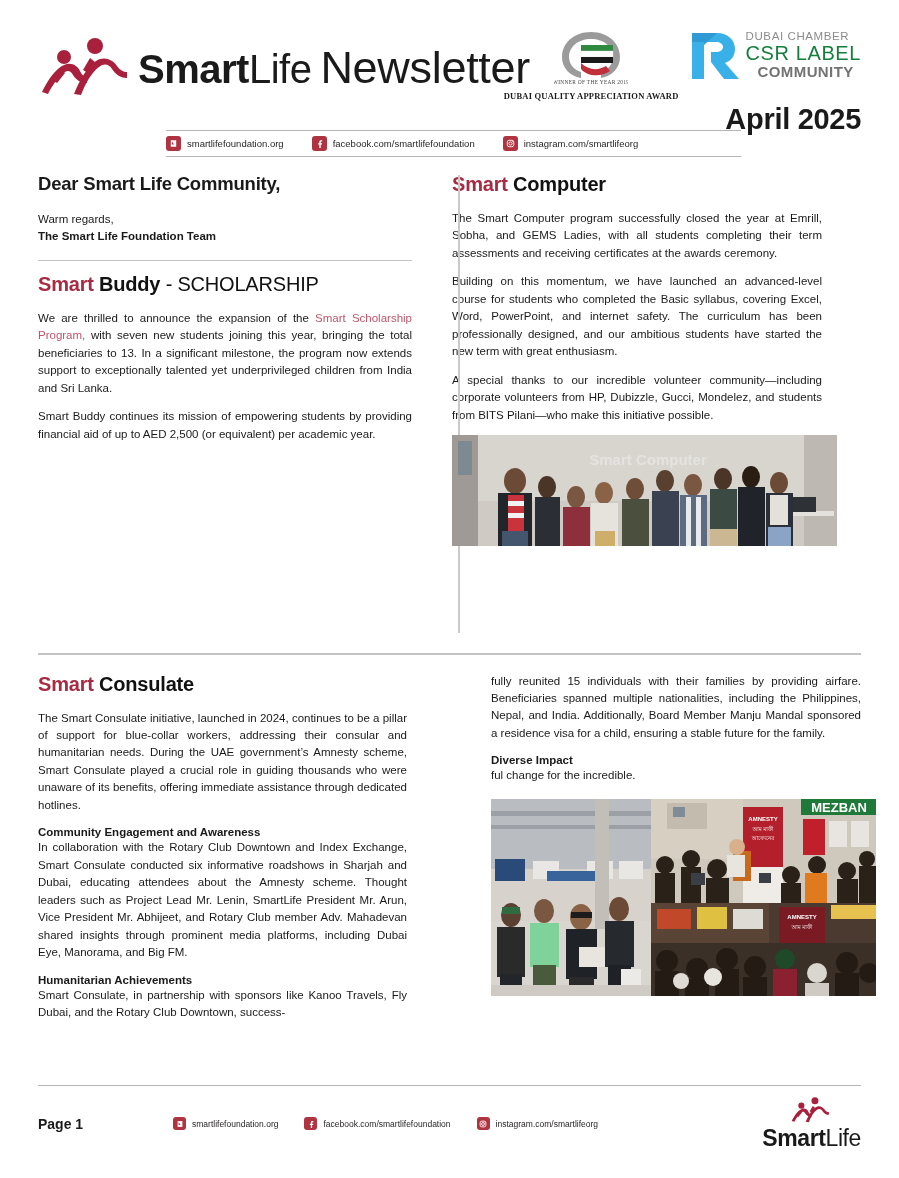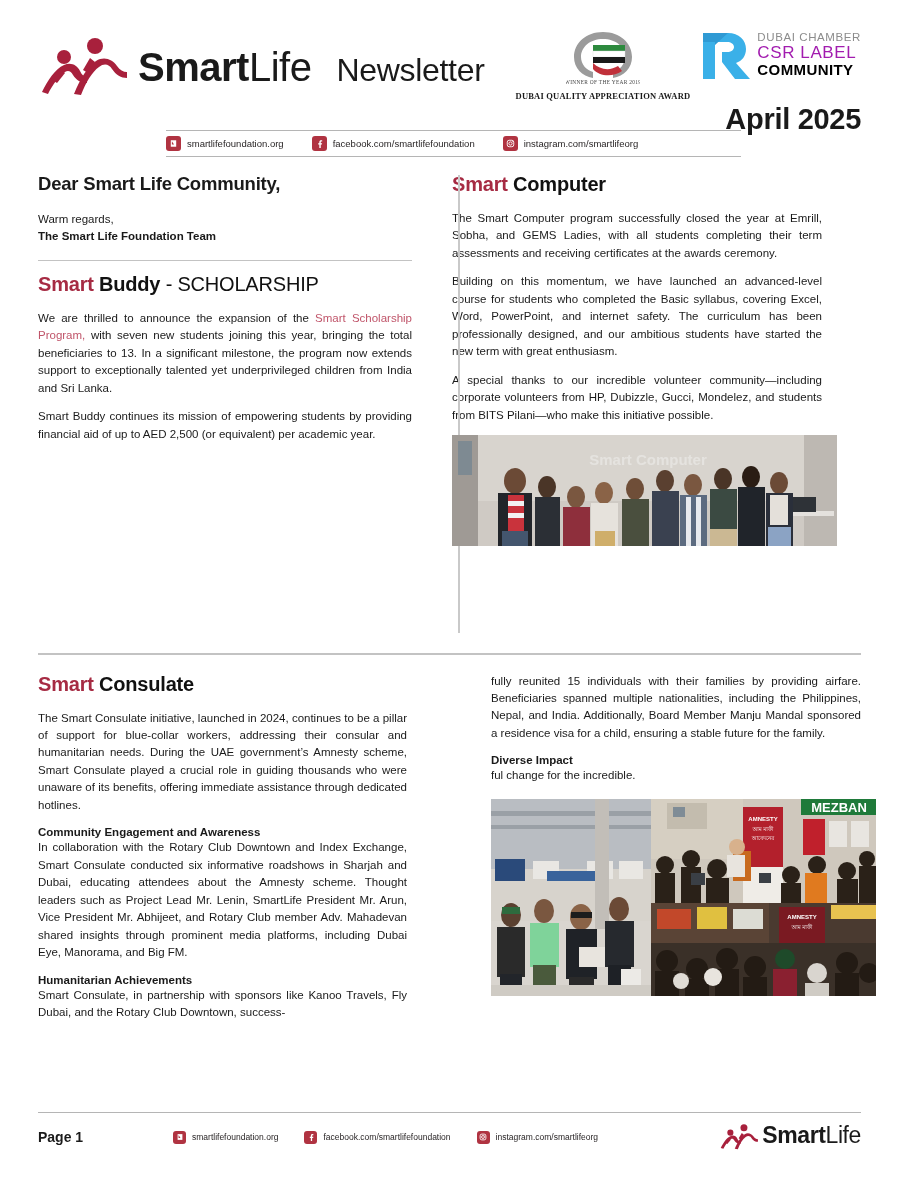--- a/index.html
+++ b/index.html
@@ -45,7 +45,7 @@
   }
   .brand-smart { font-weight: 700; letter-spacing: -0.5px; }
   .brand-life  { font-weight: 400; letter-spacing: -0.5px; }
-  .brand-news  { font-weight: 300; font-size: 32px; margin-left: 25px; letter-spacing: -0.3px; }
+  .brand-news  { font-weight: 300; font-size: 45px; margin-left: 9px; letter-spacing: -0.3px; }
 
   .awards {
     position: absolute;

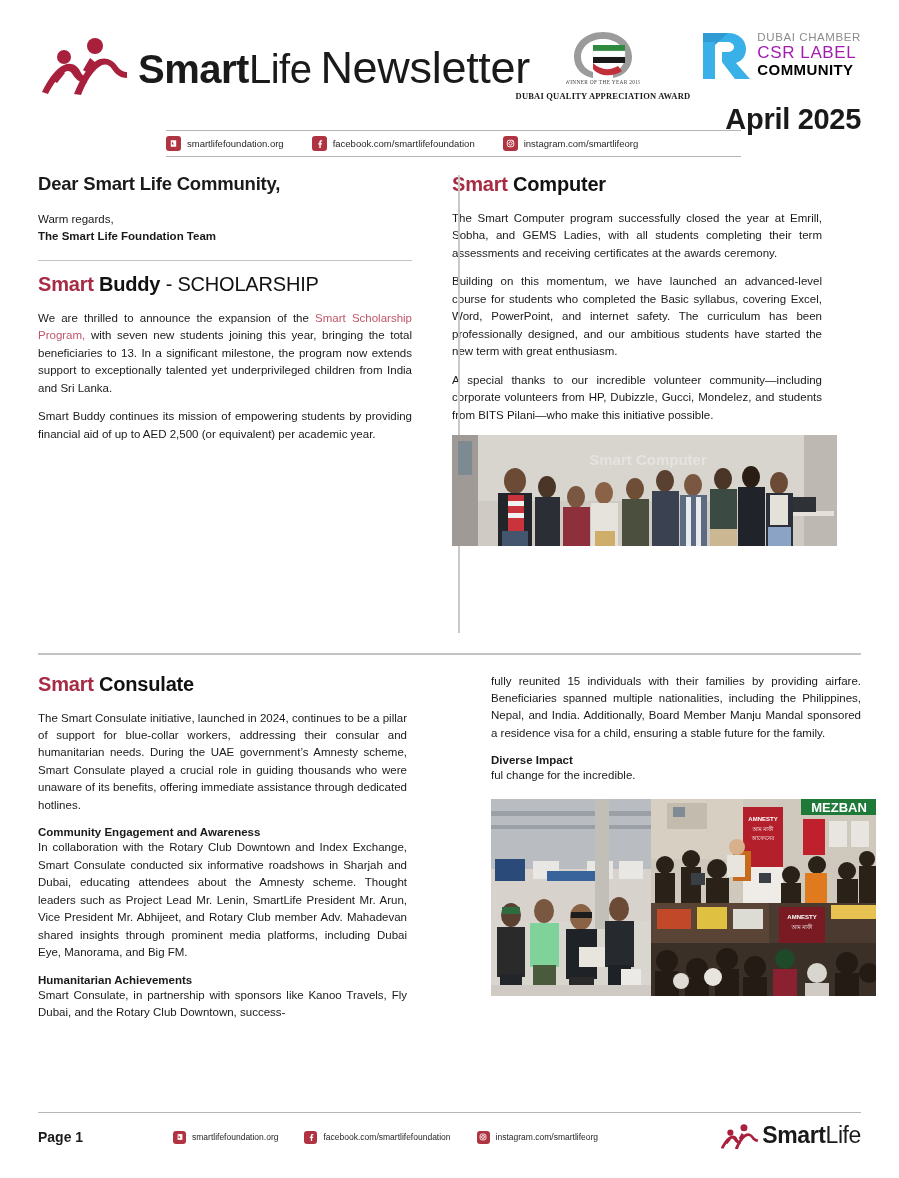--- a/index.html
+++ b/index.html
@@ -70,7 +70,7 @@
   .csr-mark { width: 54px; height: 50px; }
   .csr-lines { margin-left: 5px; line-height: 1.04; }
   .csr-l1 { font-size: 11.5px; color: #8c8c8c; letter-spacing: 0.6px; }
-  .csr-l2 { font-size: 17px; color: #a21caf; letter-spacing: 0.6px; }
+  .csr-l2 { font-size: 20px; color: #15803d; letter-spacing: 0.6px; }
   .csr-l3 { font-size: 15px; color: #000000; font-weight: 700; letter-spacing: 0.4px; }
 
   

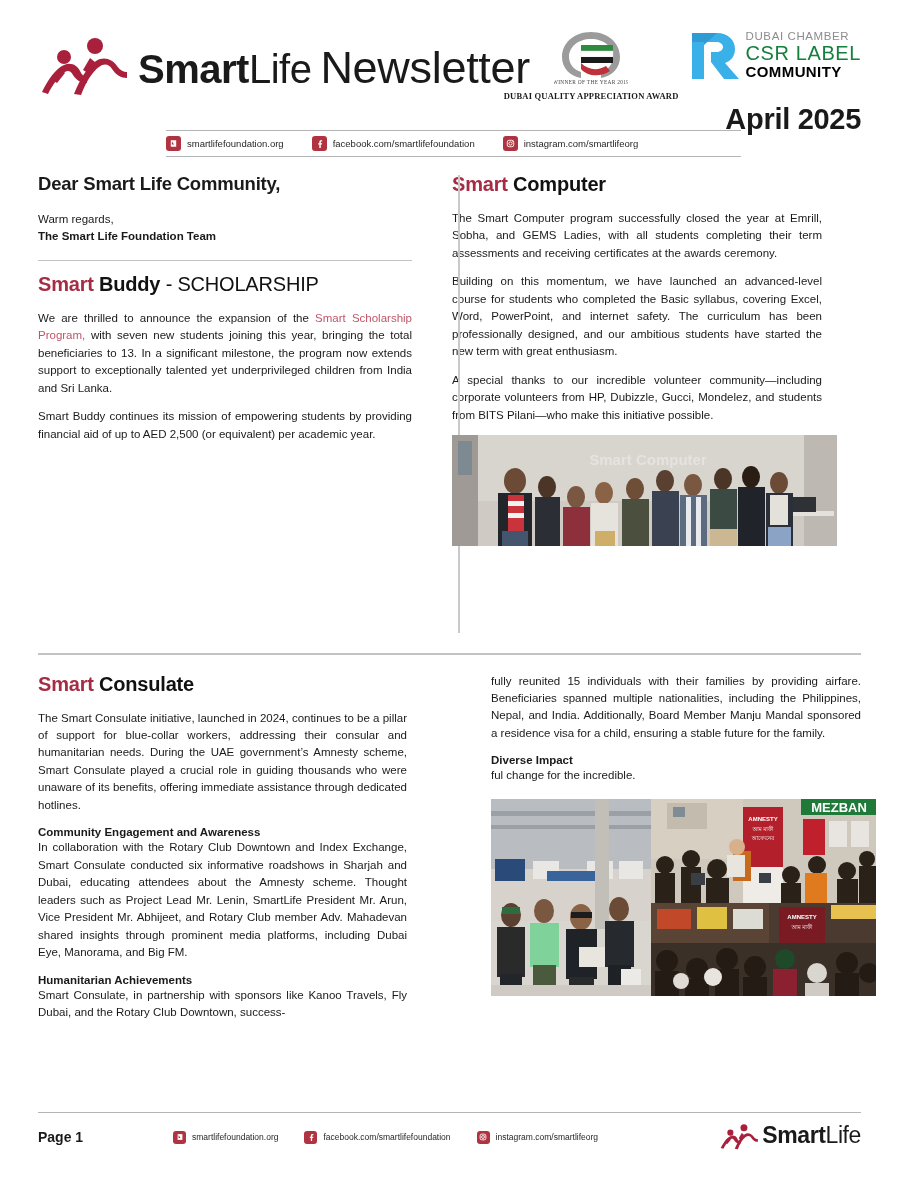--- a/index.html
+++ b/index.html
@@ -71,7 +71,7 @@
   .csr-lines { margin-left: 5px; line-height: 1.04; }
   .csr-l1 { font-size: 11.5px; color: #8c8c8c; letter-spacing: 0.6px; }
   .csr-l2 { font-size: 20px; color: #15803d; letter-spacing: 0.6px; }
-  .csr-l3 { font-size: 15px; color: #000000; font-weight: 700; letter-spacing: 0.4px; }
+  .csr-l3 { font-size: 15px; color: #737373; font-weight: 700; letter-spacing: 0.4px; margin-left: 12px; }
 
   
   .social-strip {

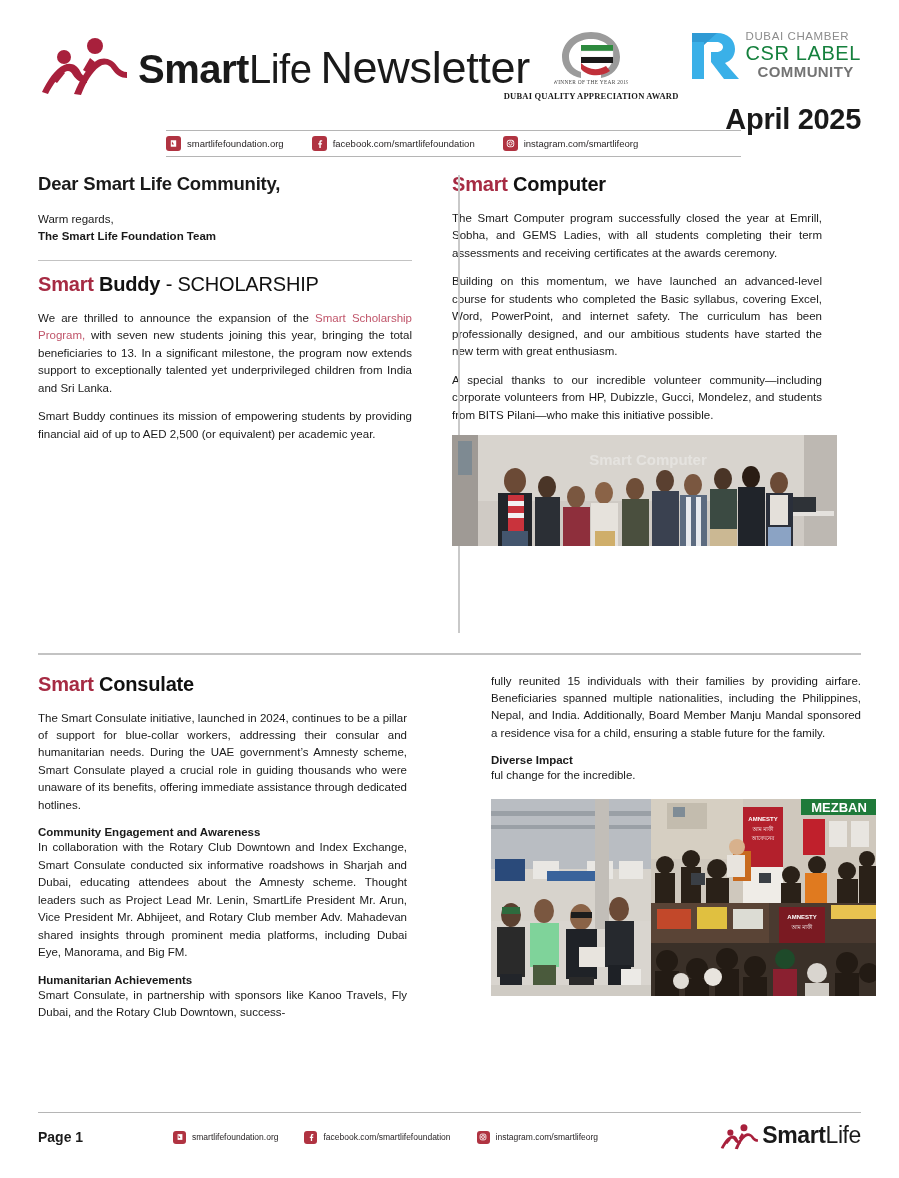--- a/index.html
+++ b/index.html
@@ -231,7 +231,7 @@
   .footer-socials .social-item { margin-right: 26px; }
   .footer-socials .social-text { font-size: 8.5px; }
   .footer-socials .social-badge { width: 13px; height: 13px; }
-  .footer-logo { display: flex; margin-left: auto; }
+  .footer-logo { display: flex; align-items: center; margin-left: auto; flex-direction: column; }
   .footer-logo svg.runner { width: 42px; height: 30px; }
   .footer-logo .fl-text {
     font-size: 23px;

